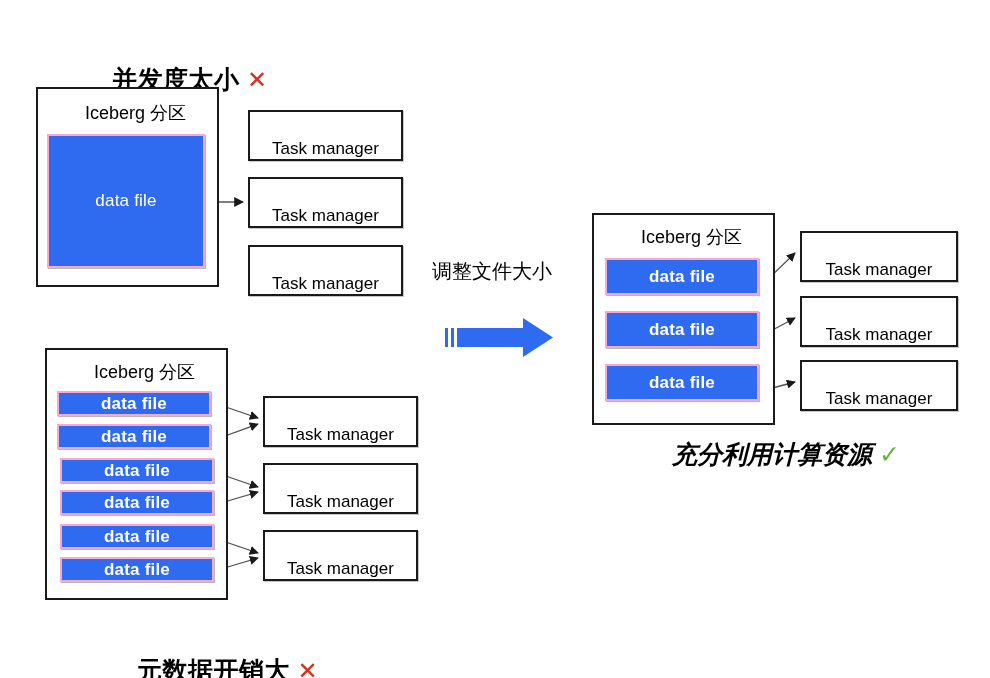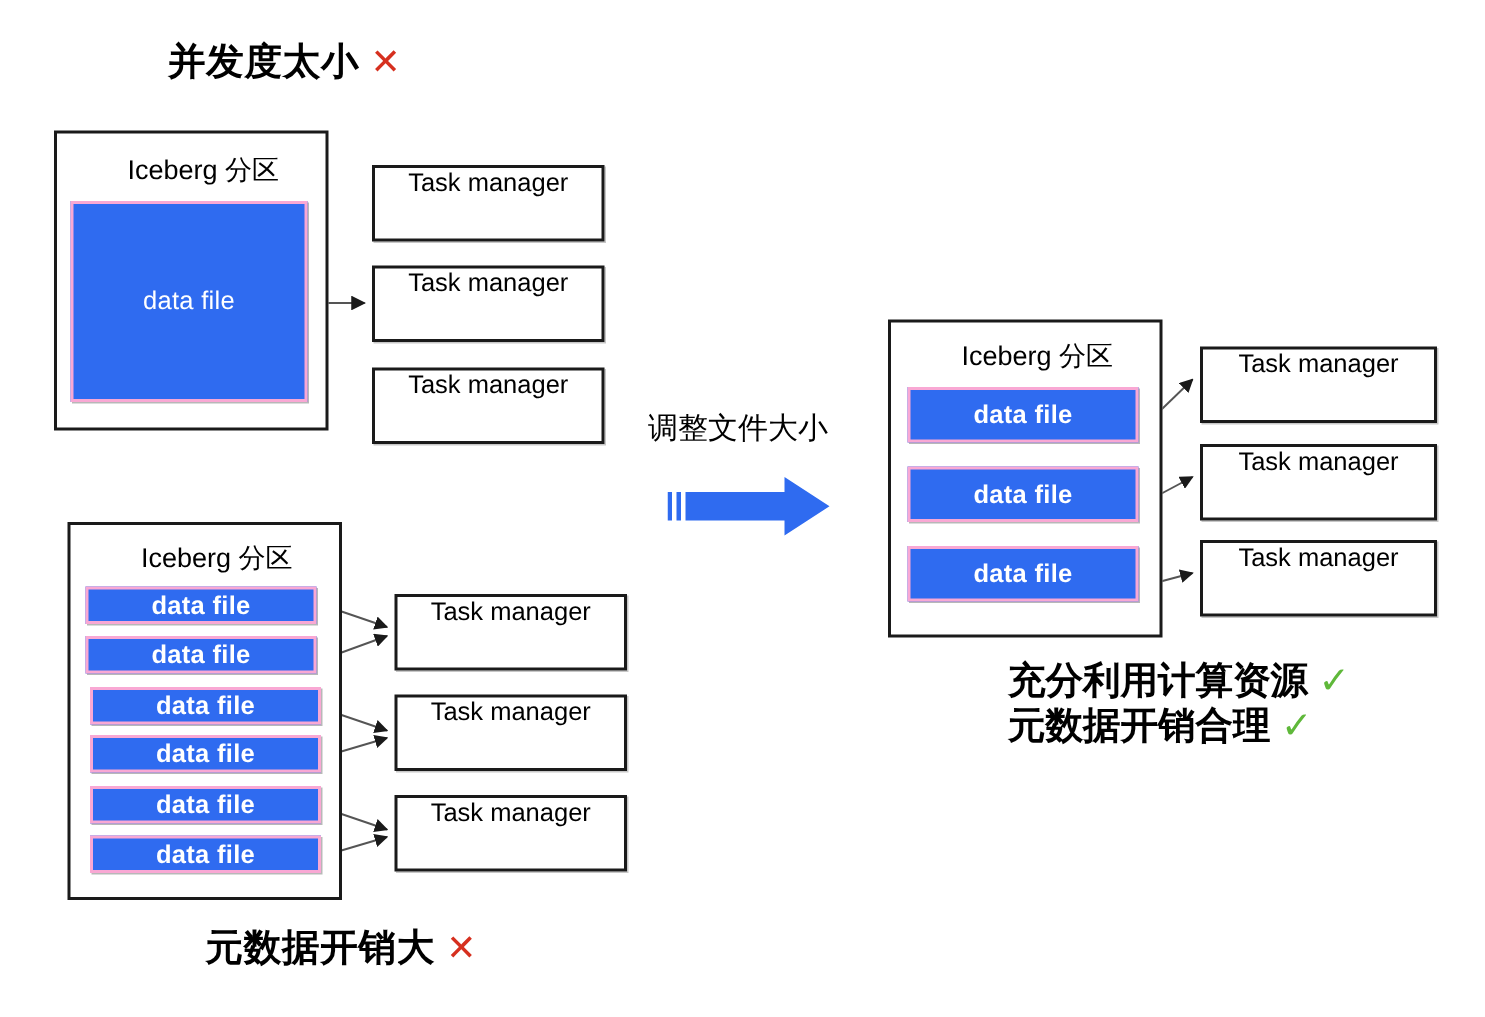--- a/index.html
+++ b/index.html
@@ -25,6 +25,7 @@
     letter-spacing: 0.5px;
     white-space: nowrap;
     line-height: 1.18;
+    margin-top: 38px;
   }
   .caption .mark { font-size: 24px; }
   .caption-ok {

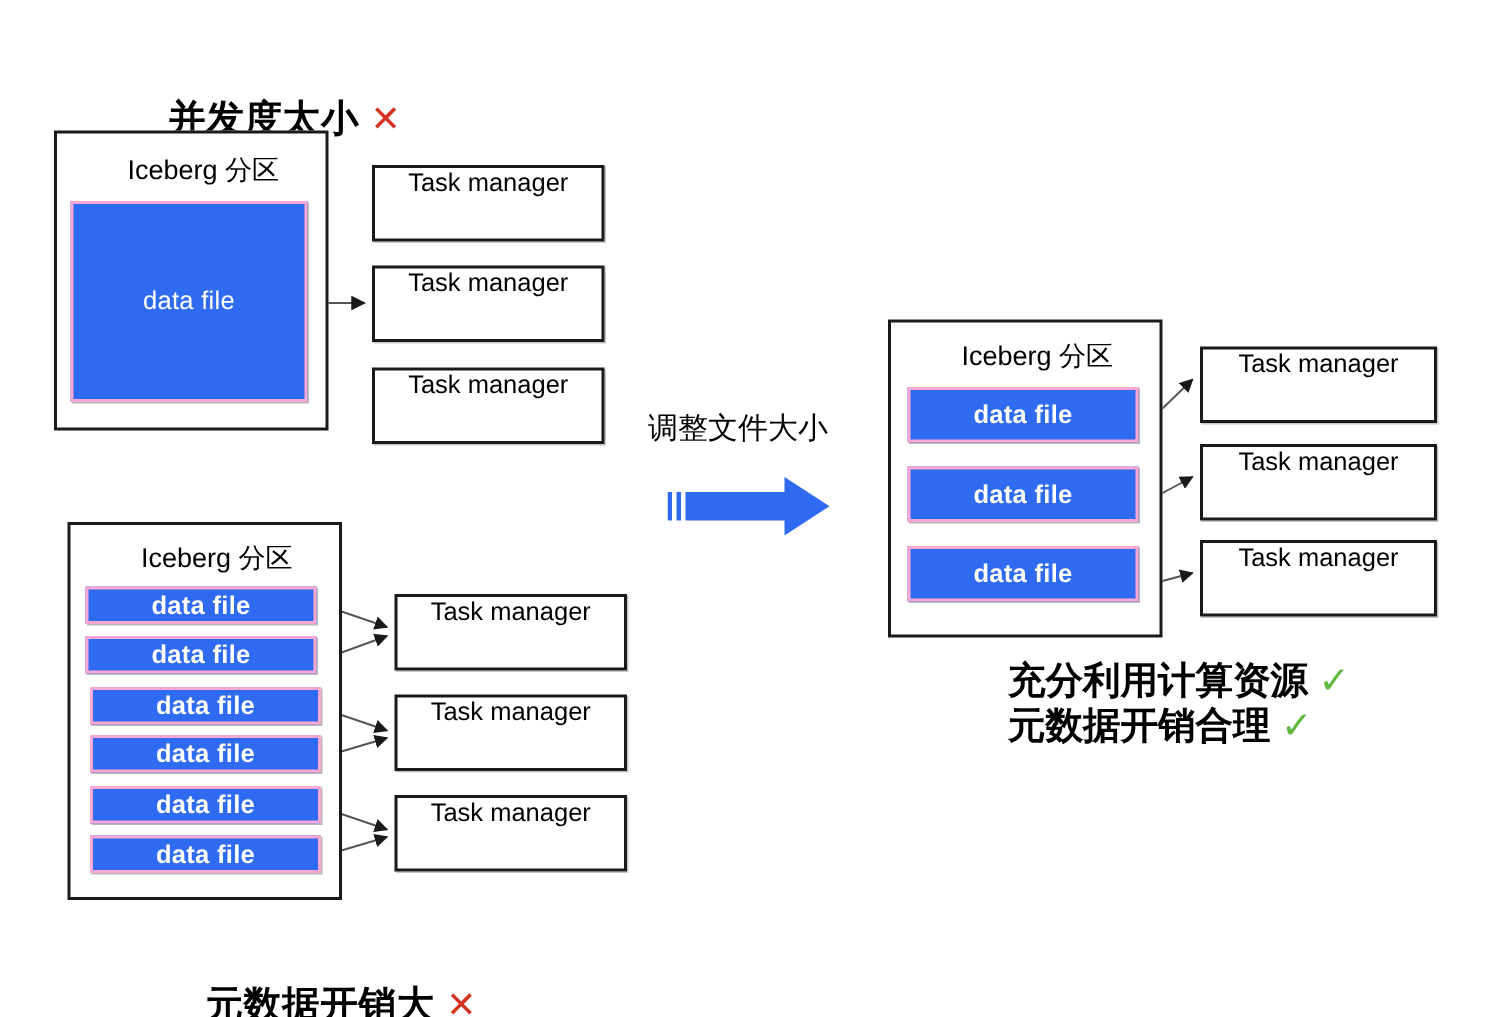--- a/index.html
+++ b/index.html
@@ -85,7 +85,7 @@
     background: #ffffff;
     color: #000000;
     display: flex;
-    align-items: flex-start;
+    align-items: flex-end;
     justify-content: center;
     font-size: 17px;
     white-space: nowrap;

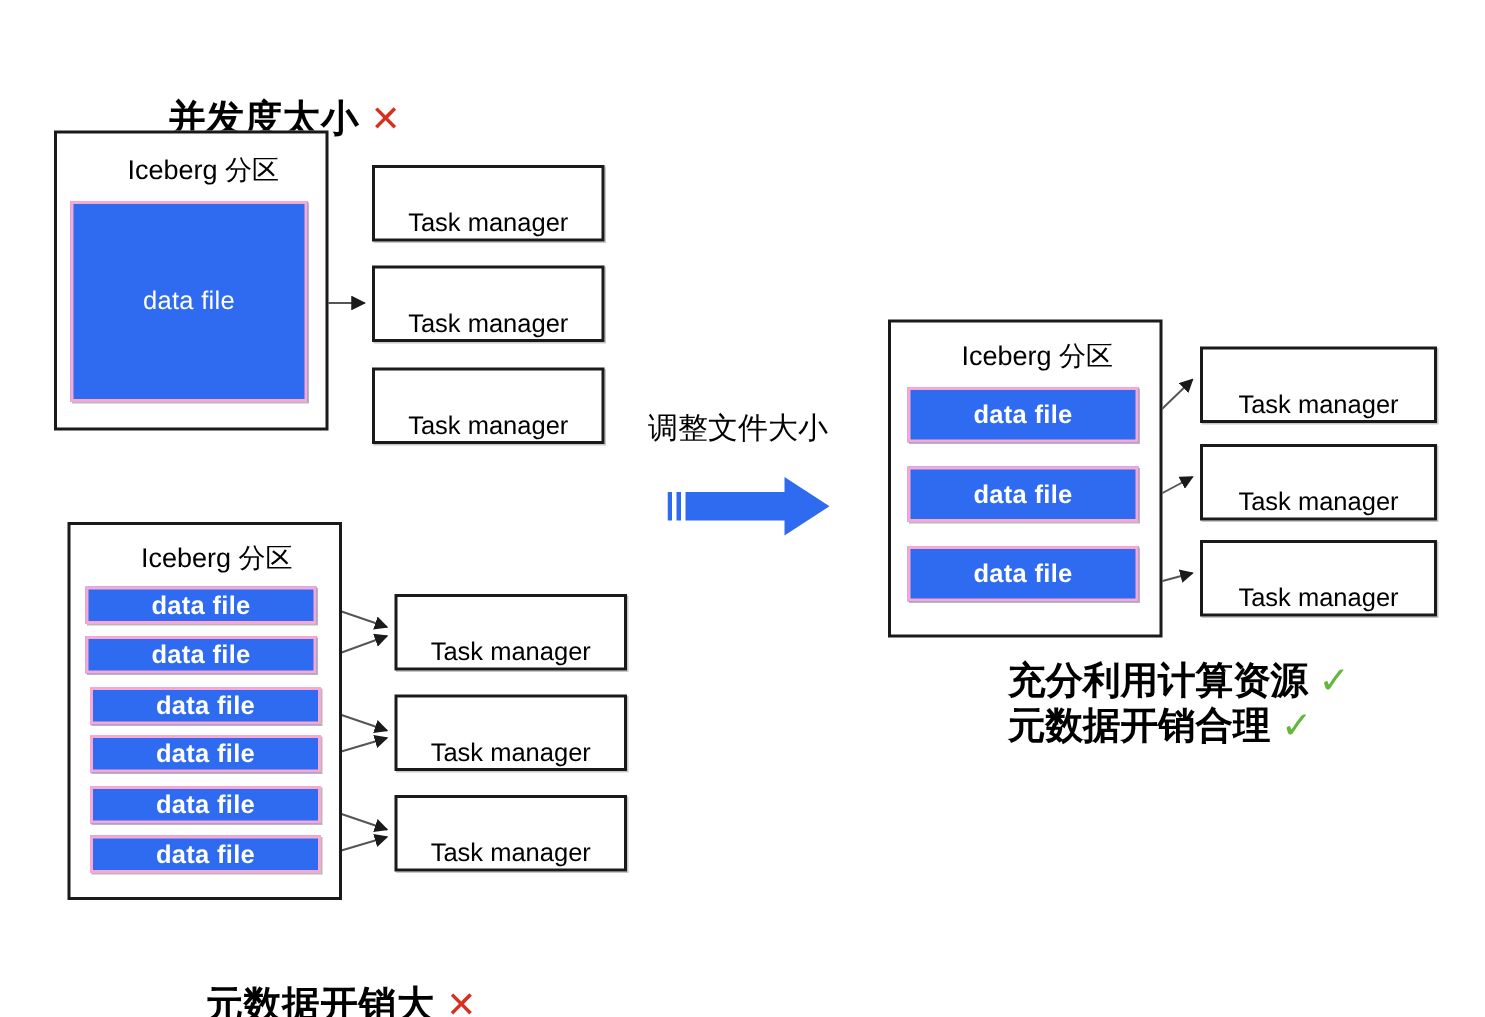--- a/index.html
+++ b/index.html
@@ -216,7 +216,7 @@
     <span class="mark x-mark">✕</span>
   </div>
 
-  <div class="abs mid-label" style="left:432px; top:272px;">调整文件大小</div>
+  <div class="abs mid-label" style="left:432px; top:258px;">调整文件大小</div>
 
   <svg class="abs" style="left:445px; top:315px;" width="110" height="45" viewBox="0 0 110 45" xmlns="http://www.w3.org/2000/svg">
     <path d="M 0 13 L 3 13 L 3 32 L 0 32 Z" fill="#2f6bf0"></path>

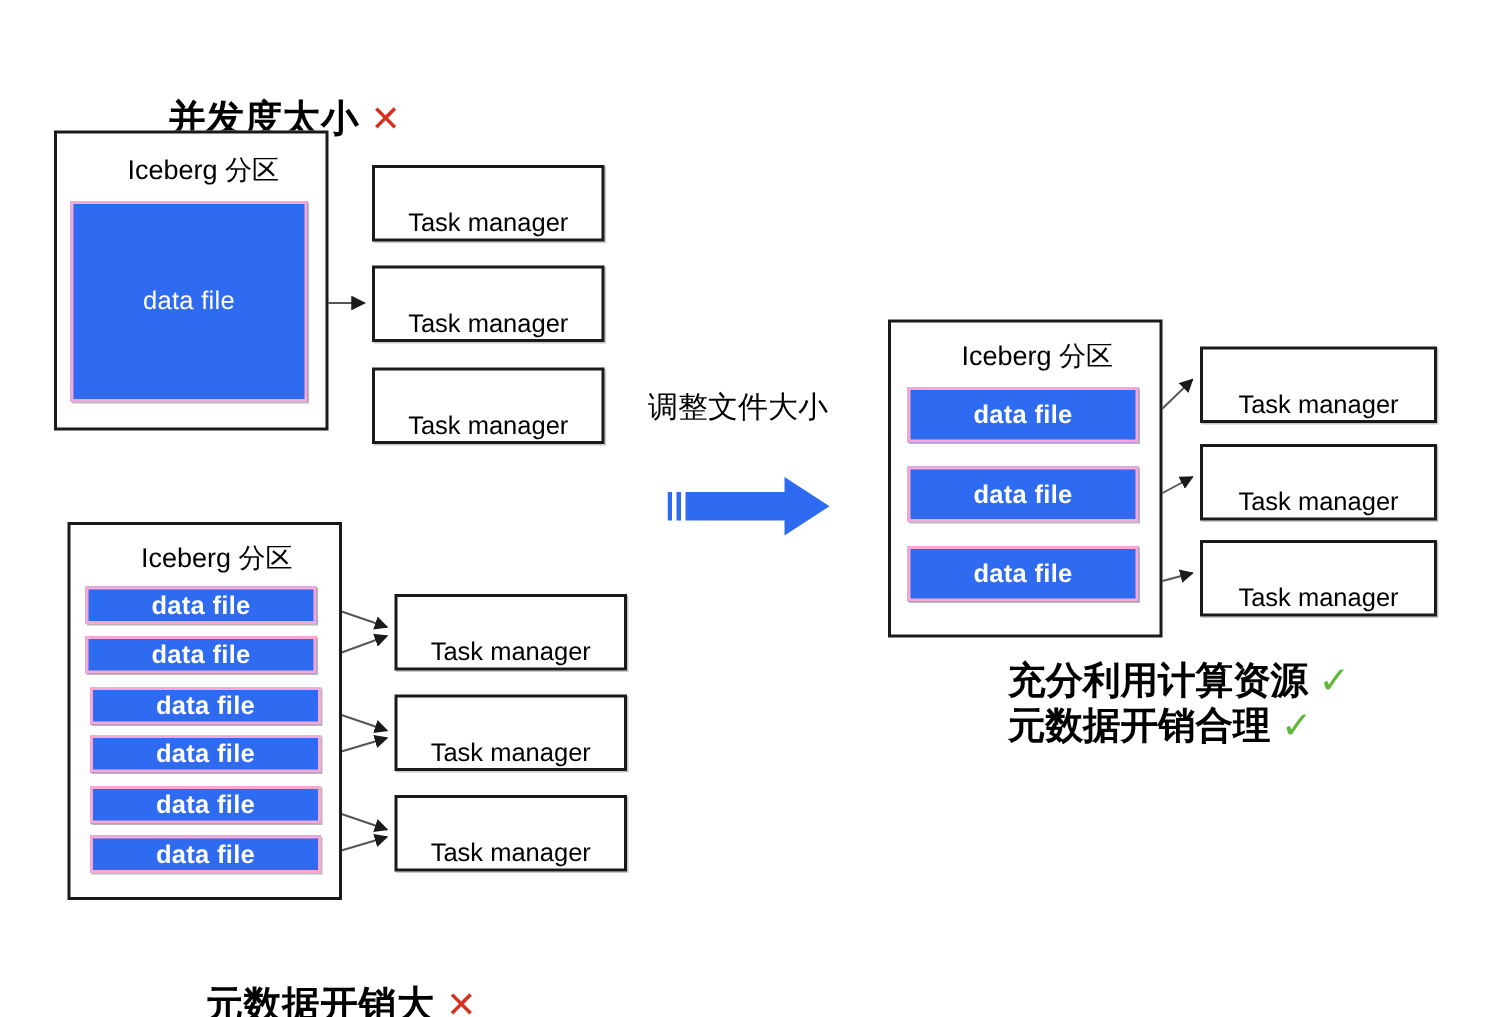--- a/index.html
+++ b/index.html
@@ -248,7 +248,7 @@
     <span>Task manager</span>
   </div>
 
-  <div class="abs caption-ok" style="left:672px; top:438px;">
+  <div class="abs caption-ok" style="left:672px; top:438px;font-style:italic;">
     <span>充分利用计算资源</span>
     <span class="chk-mark">✓</span>
   </div>

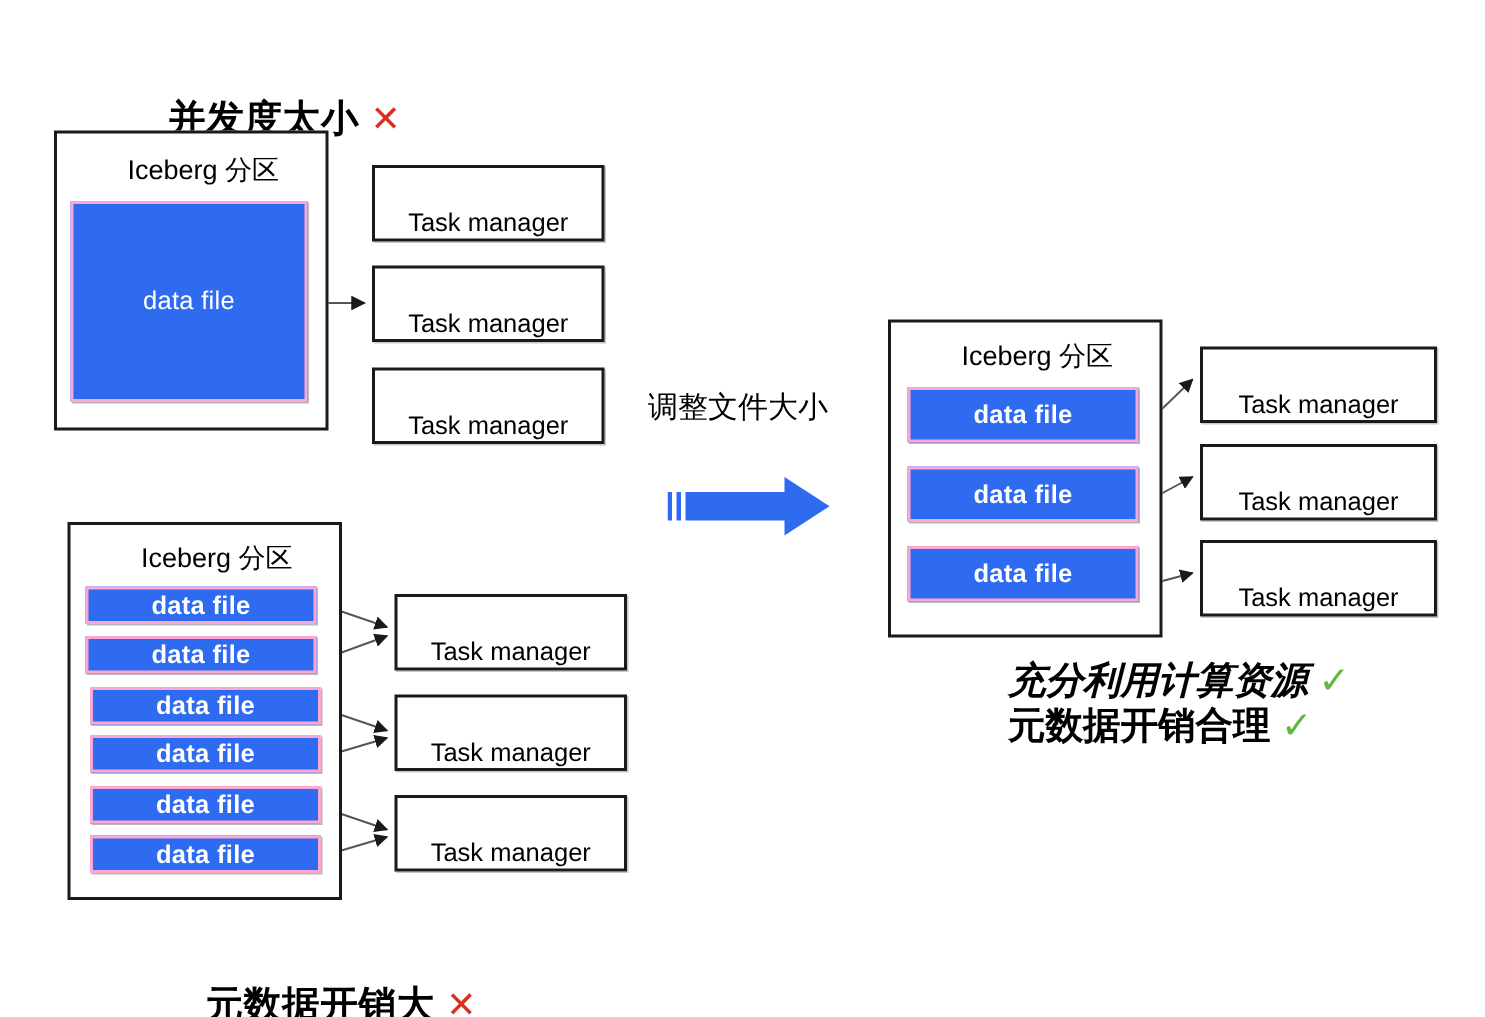--- a/index.html
+++ b/index.html
@@ -252,10 +252,6 @@
     <span>充分利用计算资源</span>
     <span class="chk-mark">✓</span>
   </div>
-  <div class="abs caption-ok" style="left:672px; top:468px;">
-    <span>元数据开销合理</span>
-    <span class="chk-mark">✓</span>
-  </div>
 
 </div>
 

